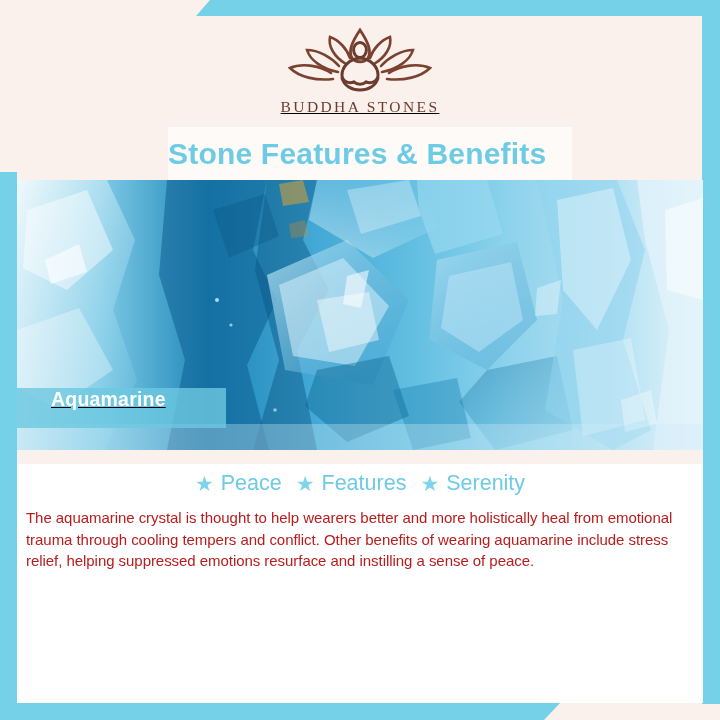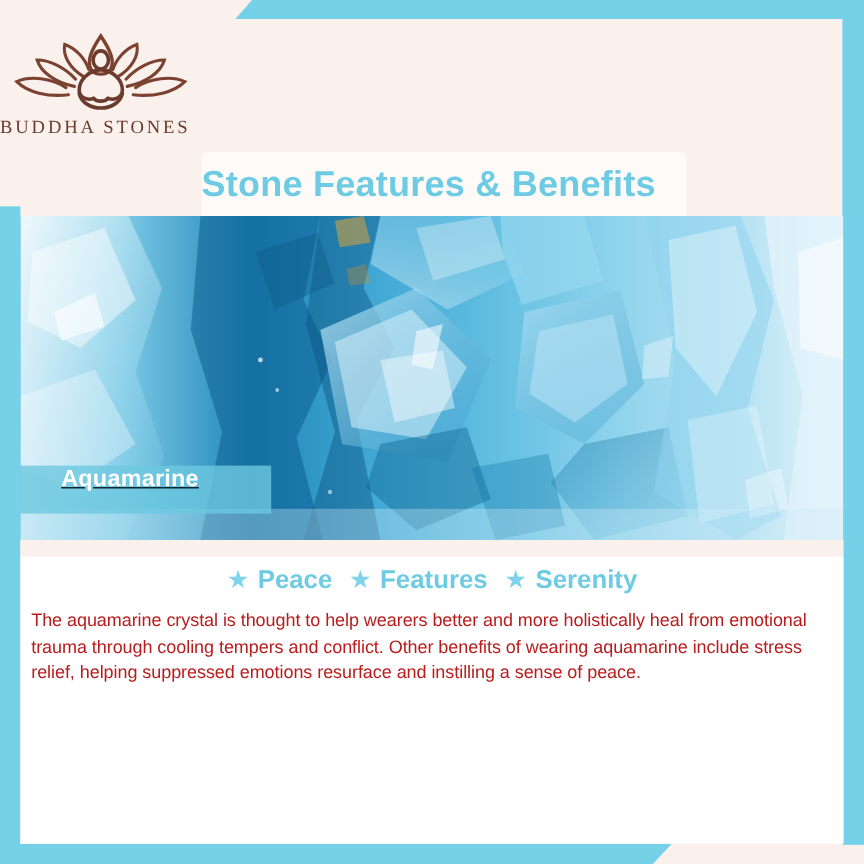--- a/index.html
+++ b/index.html
@@ -28,7 +28,7 @@
   
   .logo-wrap{
     position:absolute;top:24px;left:0;width:720px;height:100px;
-    display:flex;flex-direction:column;align-items:flex-start;justify-content:flex-start;
+    display:flex;flex-direction:column;align-items:center;justify-content:flex-start;text-decoration:underline;
   }
   .logo-mark{width:168px;height:70px;display:block;}
   .logo-word{

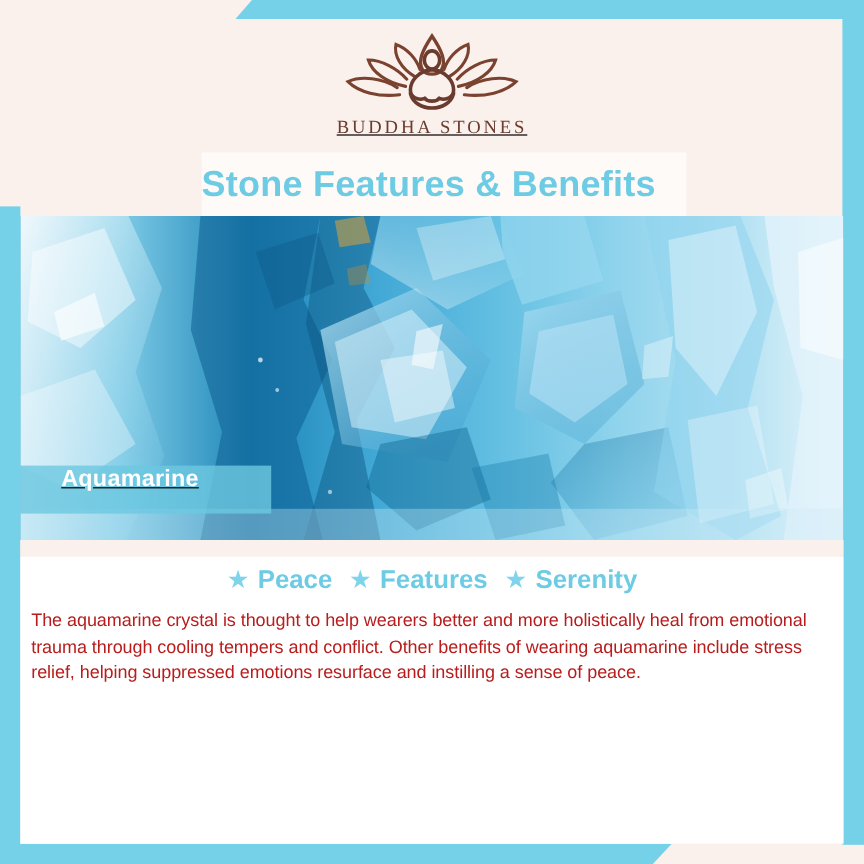--- a/index.html
+++ b/index.html
@@ -76,7 +76,7 @@
   }
   .benefit{display:flex;align-items:center;gap:7px;}
   .star{color:#7fd3ea;font-size:21px;line-height:1;}
-  .benefit-label{color:#6ecbe4;font-size:21.5px;font-weight:bold;}
+  .benefit-label{color:#6ecbe4;font-size:21.5px;font-weight:normal;}
 
   .body-text{
     margin:11px 5px 0 9px;

